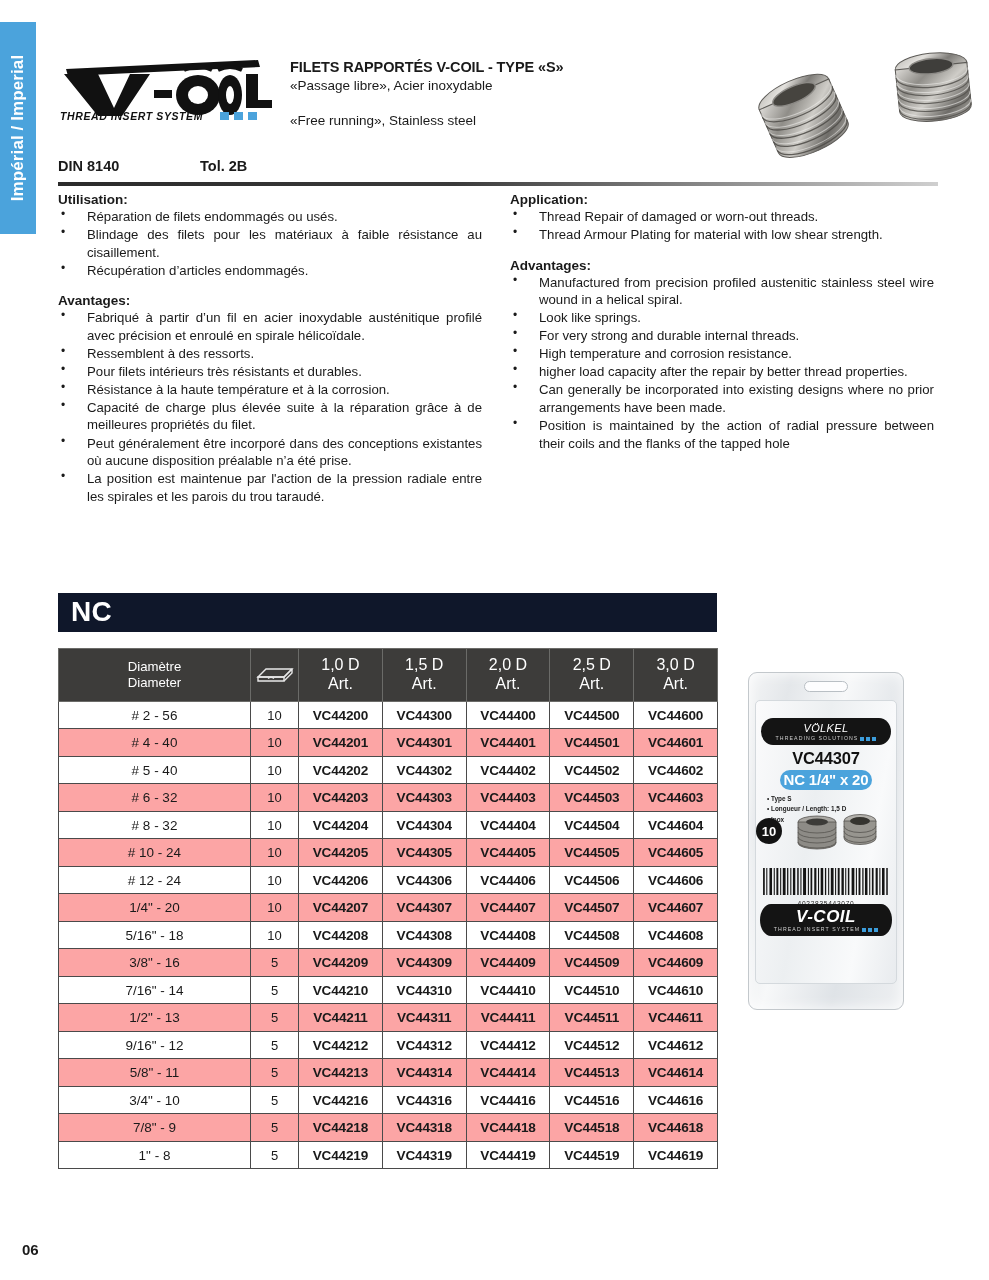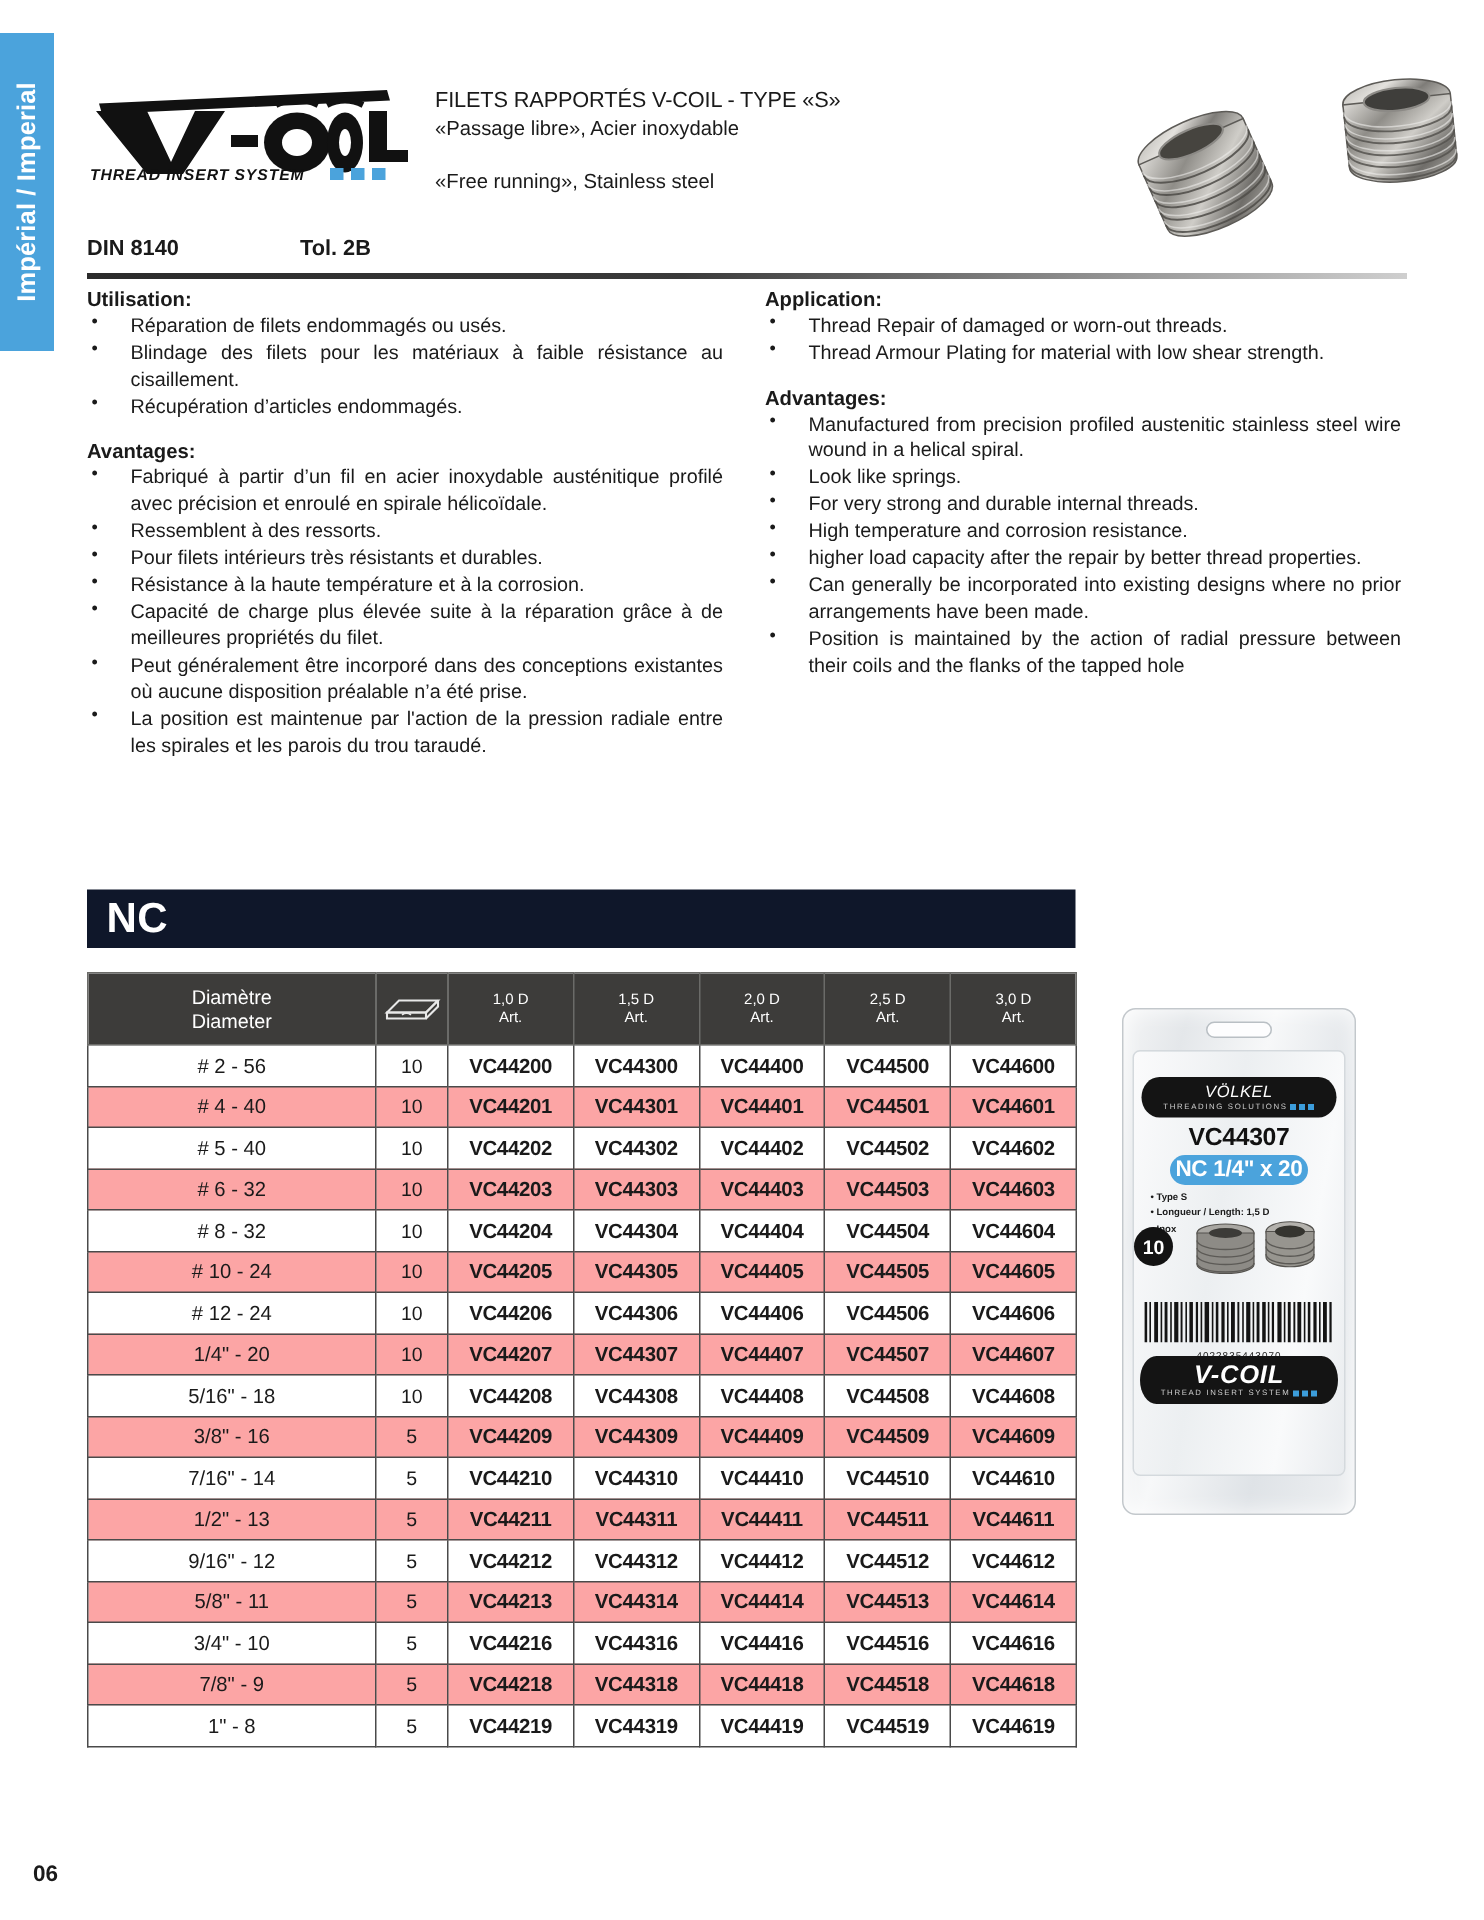--- a/index.html
+++ b/index.html
@@ -40,7 +40,7 @@
   .logo-svg { display: block; }
   .title-block { position: absolute; left: 232px; top: 14px; width: 400px; }
   .t-main {
-    font-size: 14.5px; font-weight: normal; letter-spacing: -.1px;
+    font-size: 14.5px; font-weight: bold; letter-spacing: -.1px;
     color: #1a1a1a; line-height: 1.25;
   }
   .t-sub {

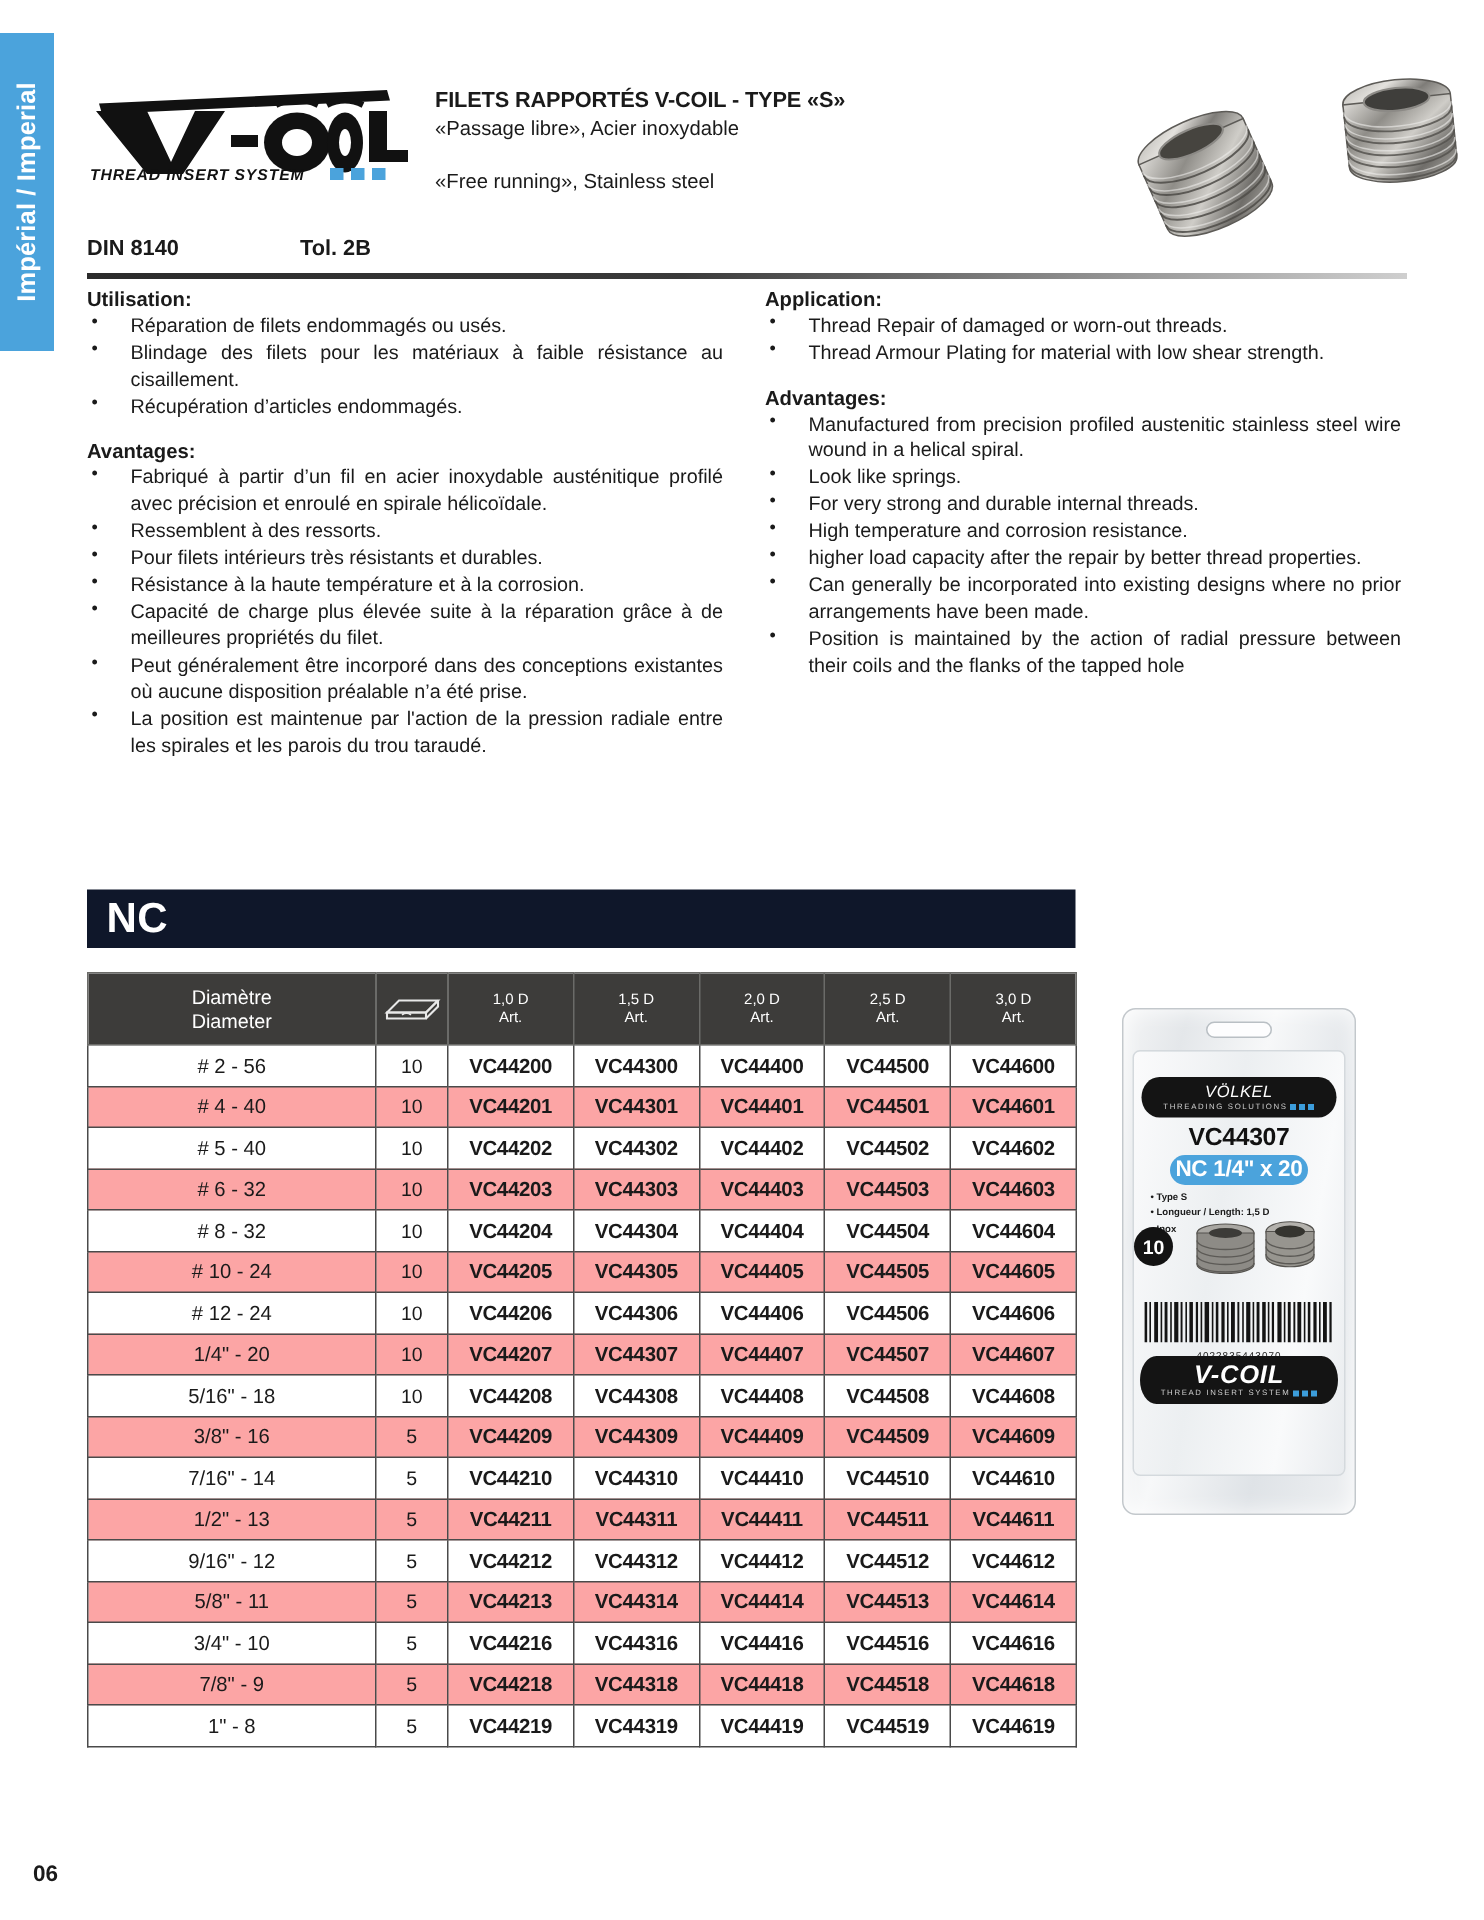--- a/index.html
+++ b/index.html
@@ -117,7 +117,7 @@
     color: #ffffff;
     border-color: #6b6b68;
     font-weight: normal;
-    font-size: 10px;
+    font-size: 16px;
     line-height: 1.18;
     padding: 7px 2px;
     height: 48px;

